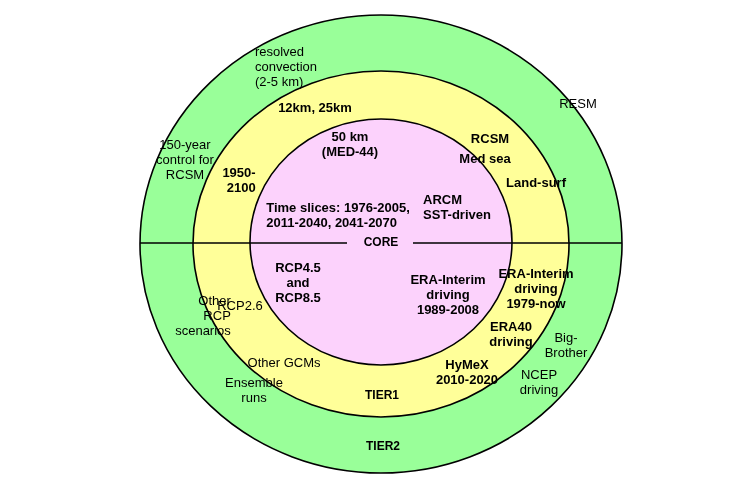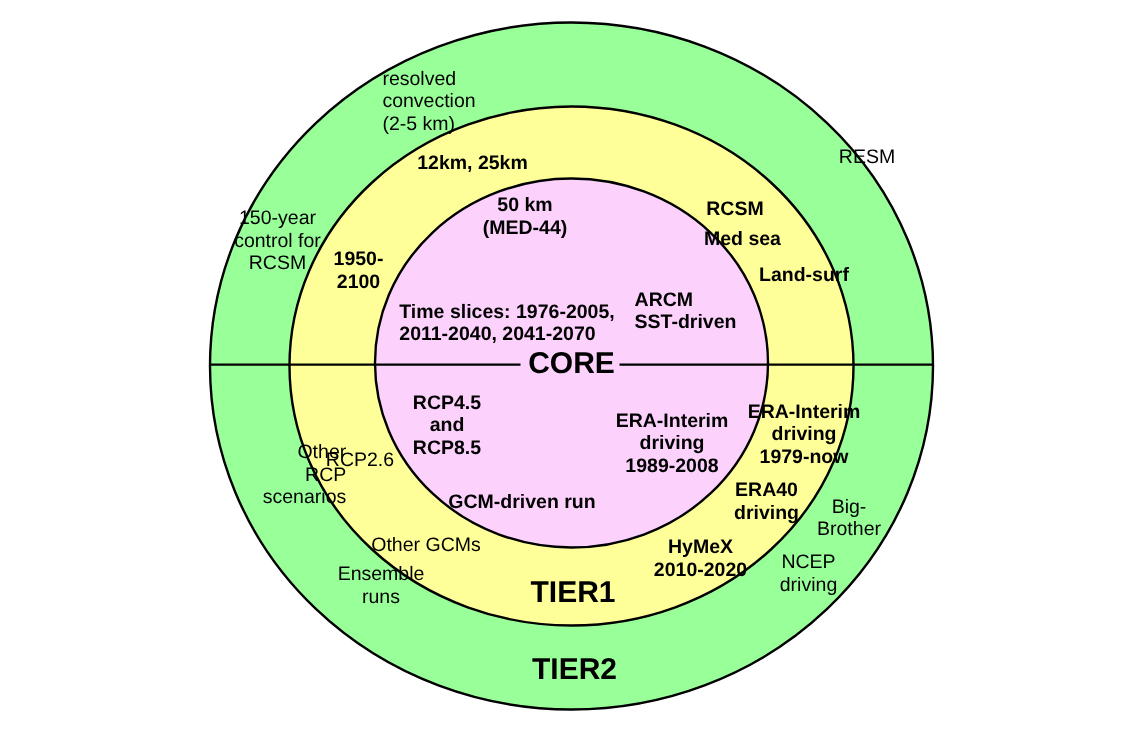--- a/index.html
+++ b/index.html
@@ -61,7 +61,7 @@
 (MED-44)</div>
       <div class="label" style="left: 534px; top: 104px; text-align: center; margin-left: 44px;">RESM</div>
       <div class="label bold" style="left: 490px; top: 139px; text-align: center;">RCSM</div>
-      <div class="label bold" style="left: 495px; top: 159px; text-align: left;">Med sea</div>
+      <div class="label bold" style="left: 485px; top: 159px; text-align: left;">Med sea</div>
       <div class="label bold" style="left: 525px; top: 183px; text-align: right; padding-left: 22px;">Land-surf</div>
       <div class="label bold" style="left: 457px; top: 207px; text-align: left;">ARCM
 SST-driven</div>

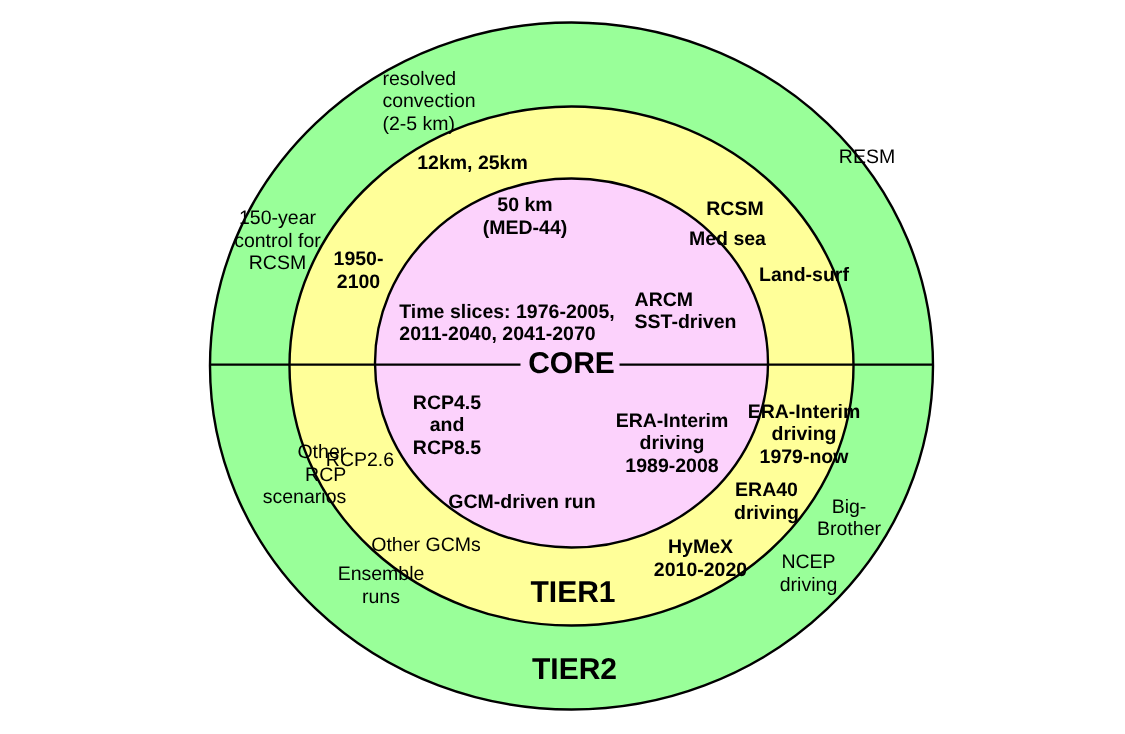--- a/index.html
+++ b/index.html
@@ -68,7 +68,7 @@
       <div class="label" style="left: 185px; top: 160px; text-align: center;">150-year
 control for
 RCSM</div>
-      <div class="label bold" style="left: 239px; top: 180px; text-align: center;">1950-
+      <div class="label bold" style="left: 239px; top: 180px; text-align: right;">1950-
 2100</div>
       <div class="label bold" style="left: 338px; top: 215px; text-align: left;">Time slices: 1976-2005,
 2011-2040, 2041-2070</div>

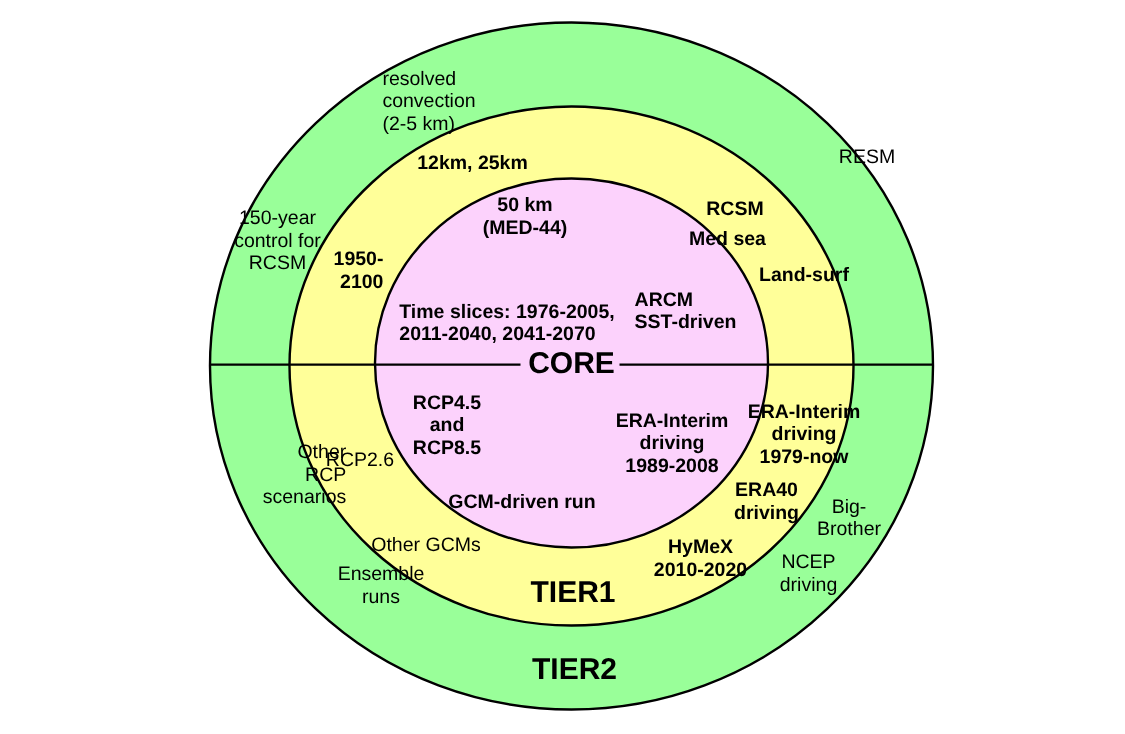--- a/index.html
+++ b/index.html
@@ -37,7 +37,7 @@
     text-align: center;
   }
   .label.bold { font-weight: bold; }
-  .label.big  { font-weight: bold; font-size: 20px; }
+  .label.big  { font-weight: bold; font-size: 12px; }
 </style>
 </head>
 <body>

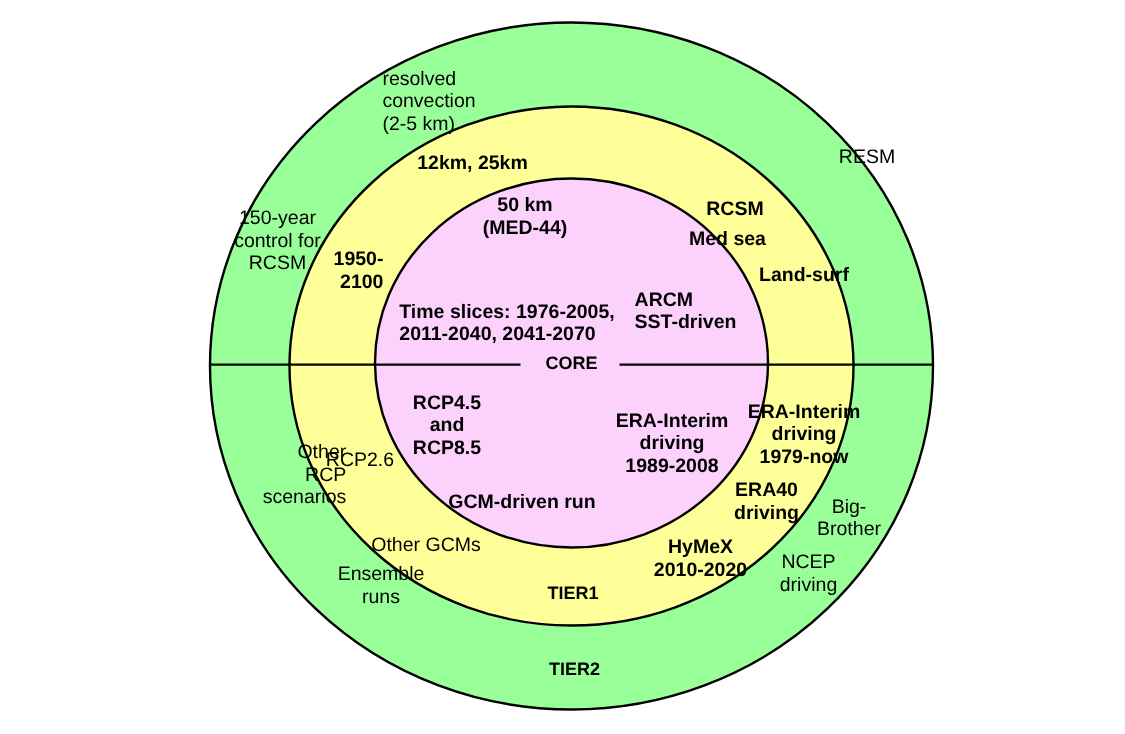--- a/index.html
+++ b/index.html
@@ -79,7 +79,6 @@
       <div class="label bold" style="left: 448px; top: 295px; text-align: center;">ERA-Interim
 driving
 1989-2008</div>
-      <div class="label bold" style="left: 348px; top: 334px; text-align: center;">GCM-driven run</div>
       <div class="label" style="left: 284px; top: 363px; text-align: center;">Other GCMs</div>
       <div class="label bold" style="left: 467px; top: 372px; text-align: center;">HyMeX
 2010-2020</div>

